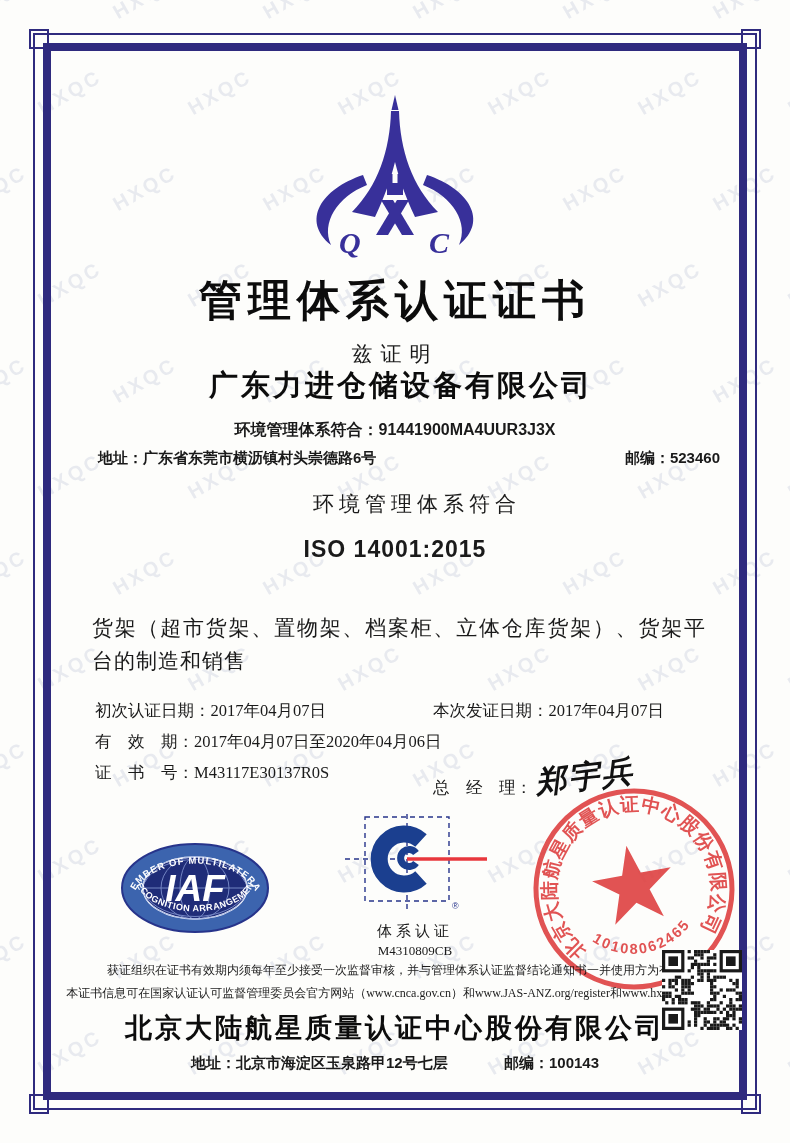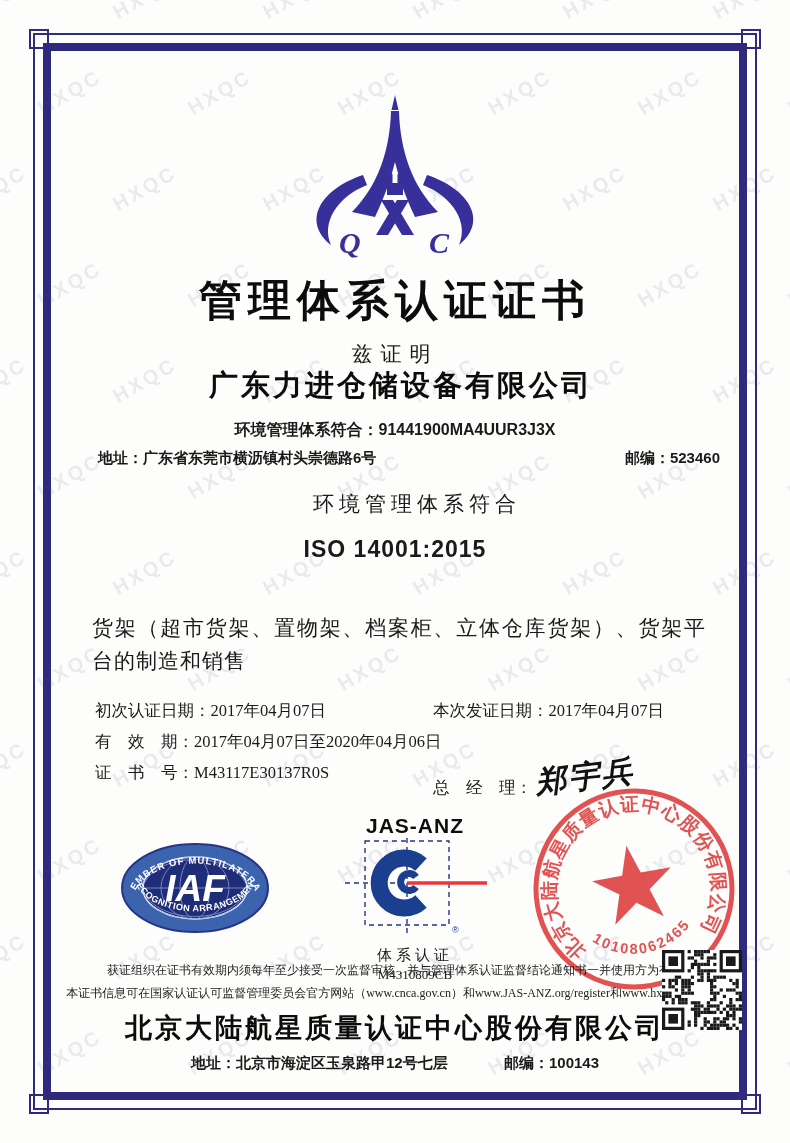--- a/index.html
+++ b/index.html
@@ -233,7 +233,6 @@
     </div>
 
     <div class="abs jasanz">
-      <div class="jasanz-title">JAS-ANZ</div>
       <svg width="150" height="103" viewBox="0 0 150 103">
         <g stroke="#27348b" stroke-width="1.4" stroke-dasharray="5,4" fill="none">
           <rect x="25" y="3" width="84" height="84"></rect>

